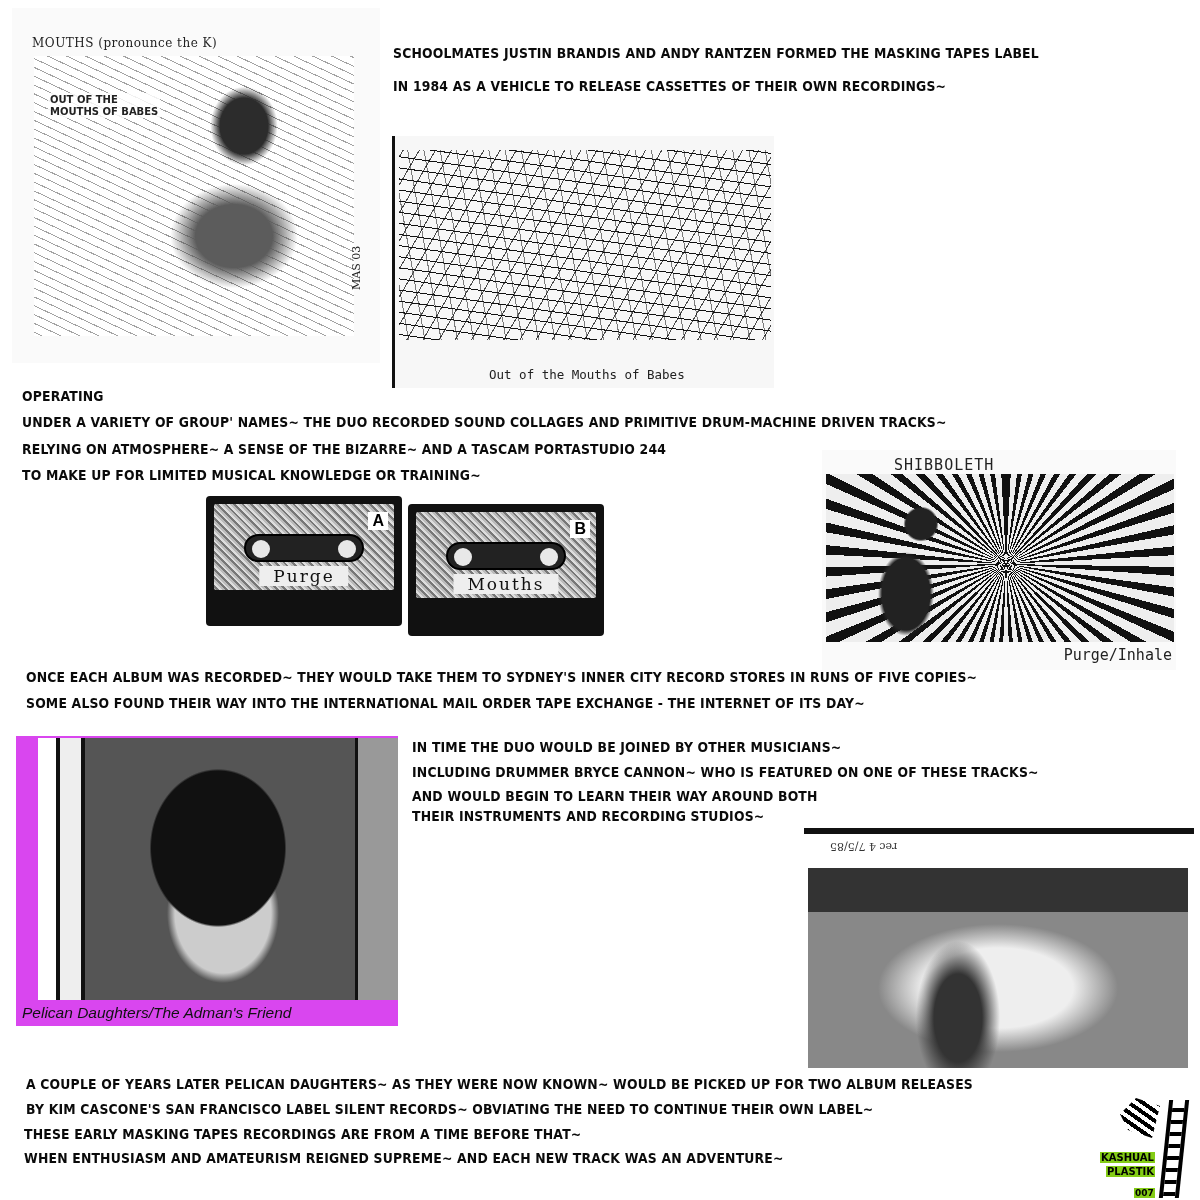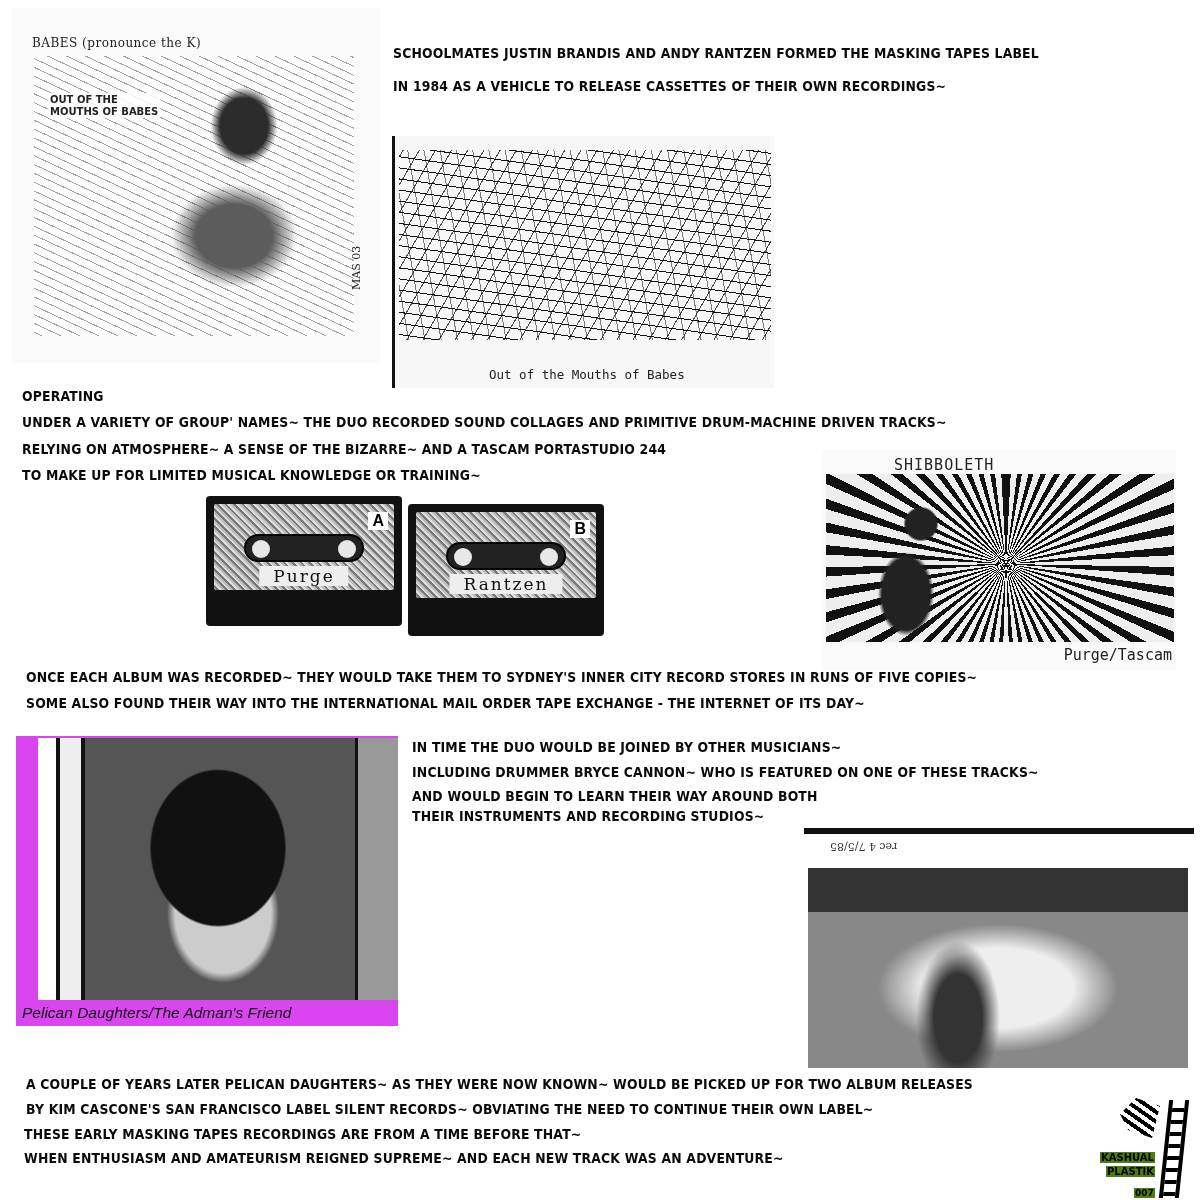--- a/index.html
+++ b/index.html
@@ -135,7 +135,7 @@
 
 <div class="photo" id="cover-knapp">
   <div class="art"></div>
-  <div class="caption title">BABES (pronounce the K)</div>
+  <div class="caption title">MOUTHS (pronounce the K)</div>
   <div class="caption hand">OUT OF THE
 MOUTHS OF BABES</div>
   <div class="caption cat">MAS 03</div>

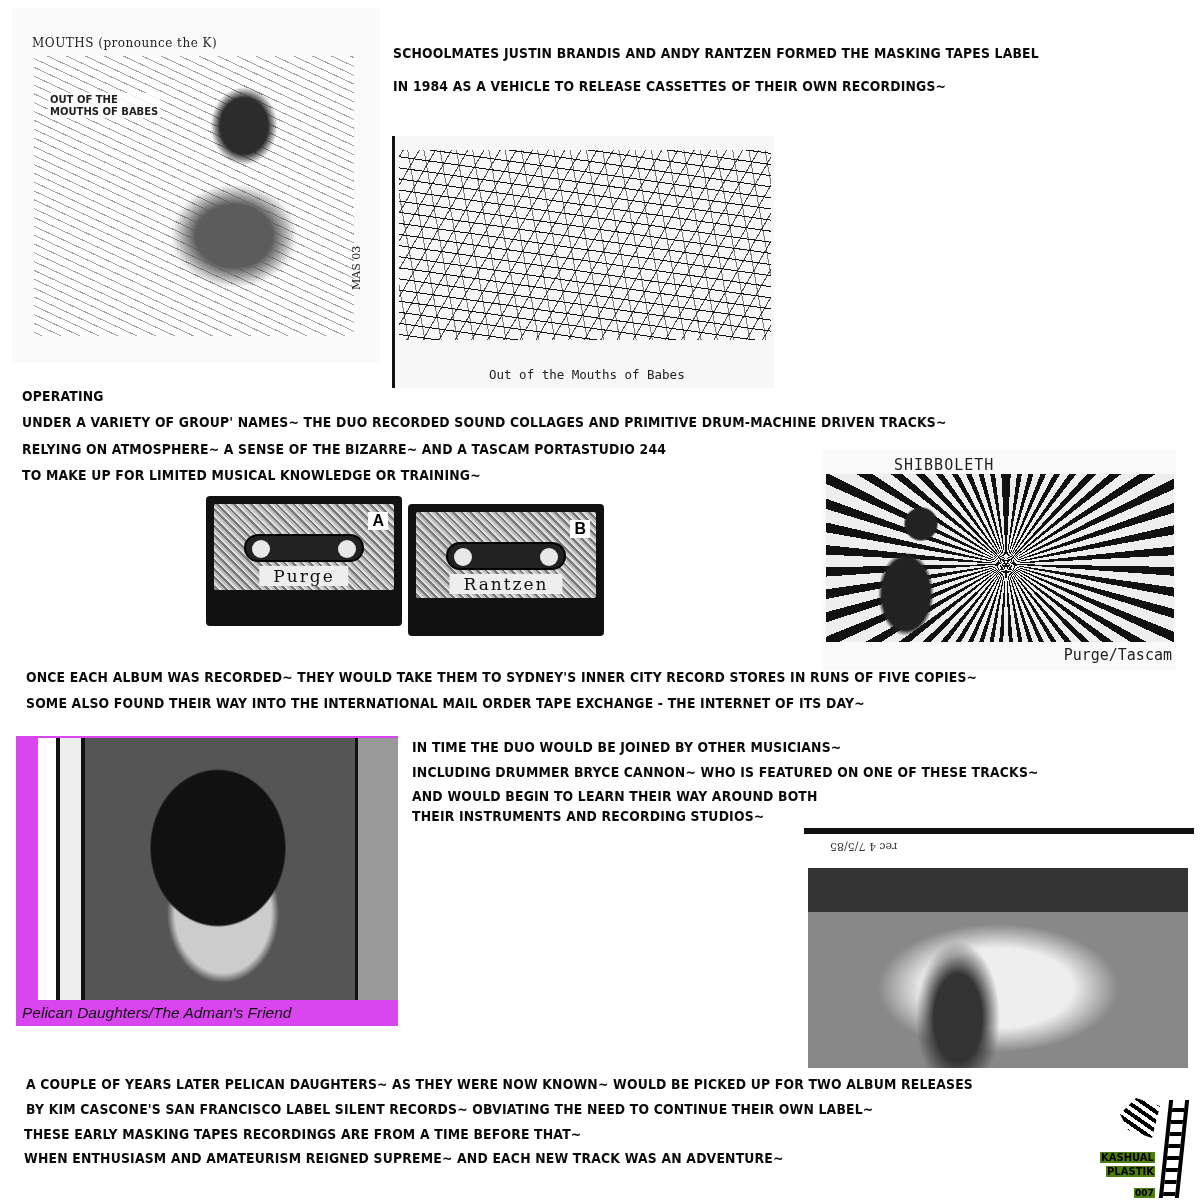--- a/index.html
+++ b/index.html
@@ -161,7 +161,7 @@
   <div class="label"></div>
   <div class="window"></div>
   <div class="side">B</div>
-  <div class="name">Rantzen</div>
+  <div class="name">Mouths</div>
 </div>
 
 <div class="photo" id="cover-shibboleth">

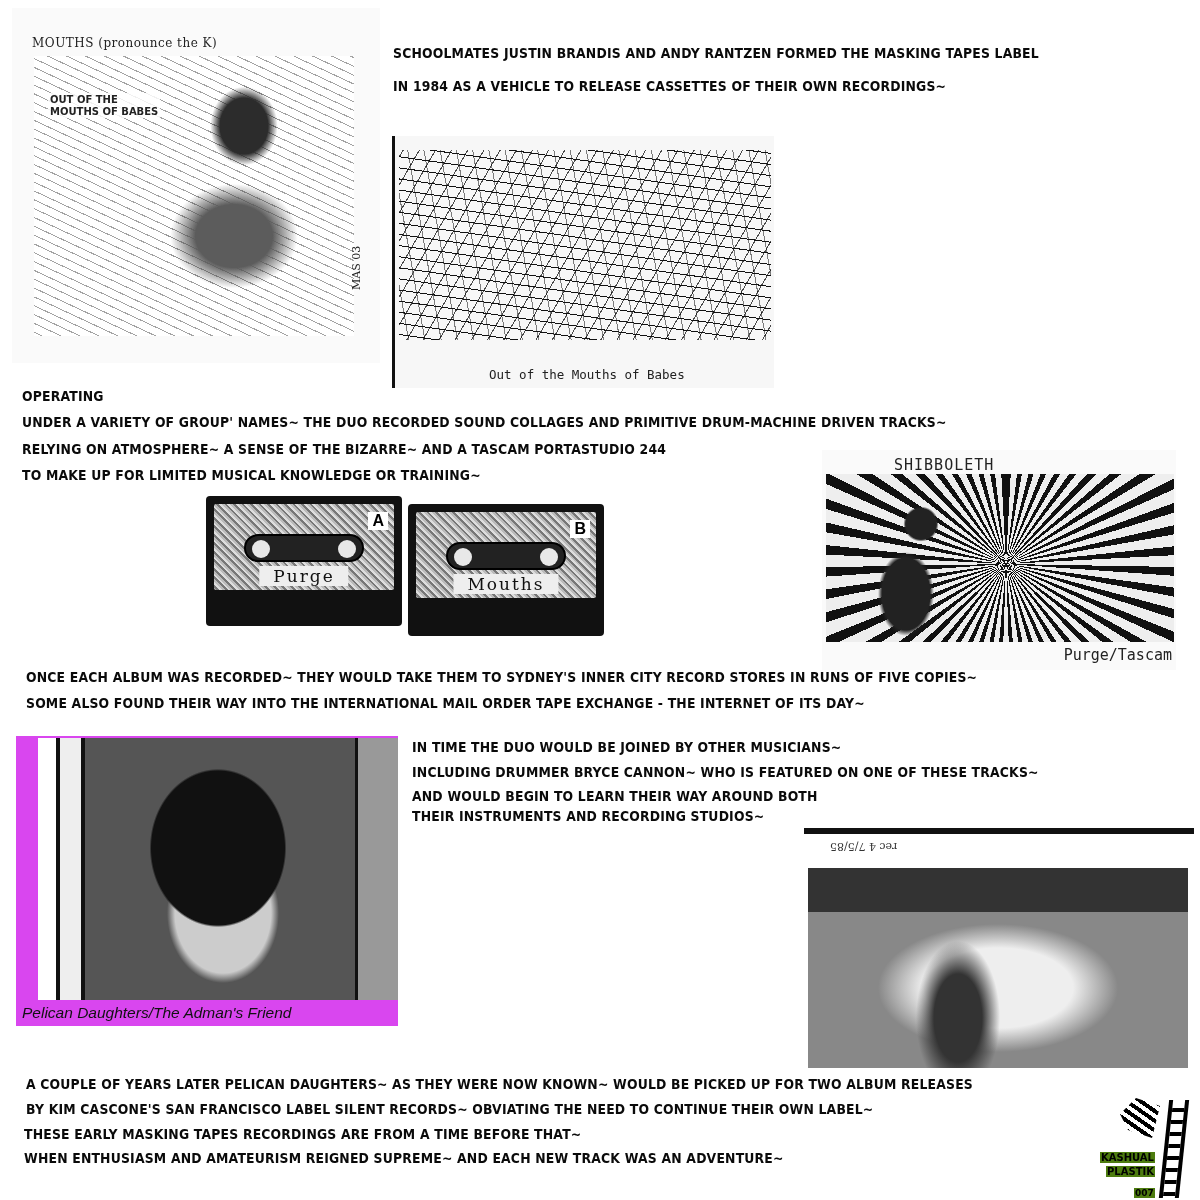--- a/index.html
+++ b/index.html
@@ -167,7 +167,7 @@
 <div class="photo" id="cover-shibboleth">
   <div class="art"></div>
   <div class="caption title">SHIBBOLETH</div>
-  <div class="caption">Purge/Tascam</div>
+  <div class="caption">Purge/Inhale</div>
 </div>
 
 <div class="stencil" style="left:26px; top:671px;">Once each album was recorded~ they would take them to Sydney's inner city  record stores in runs of five copies~</div>

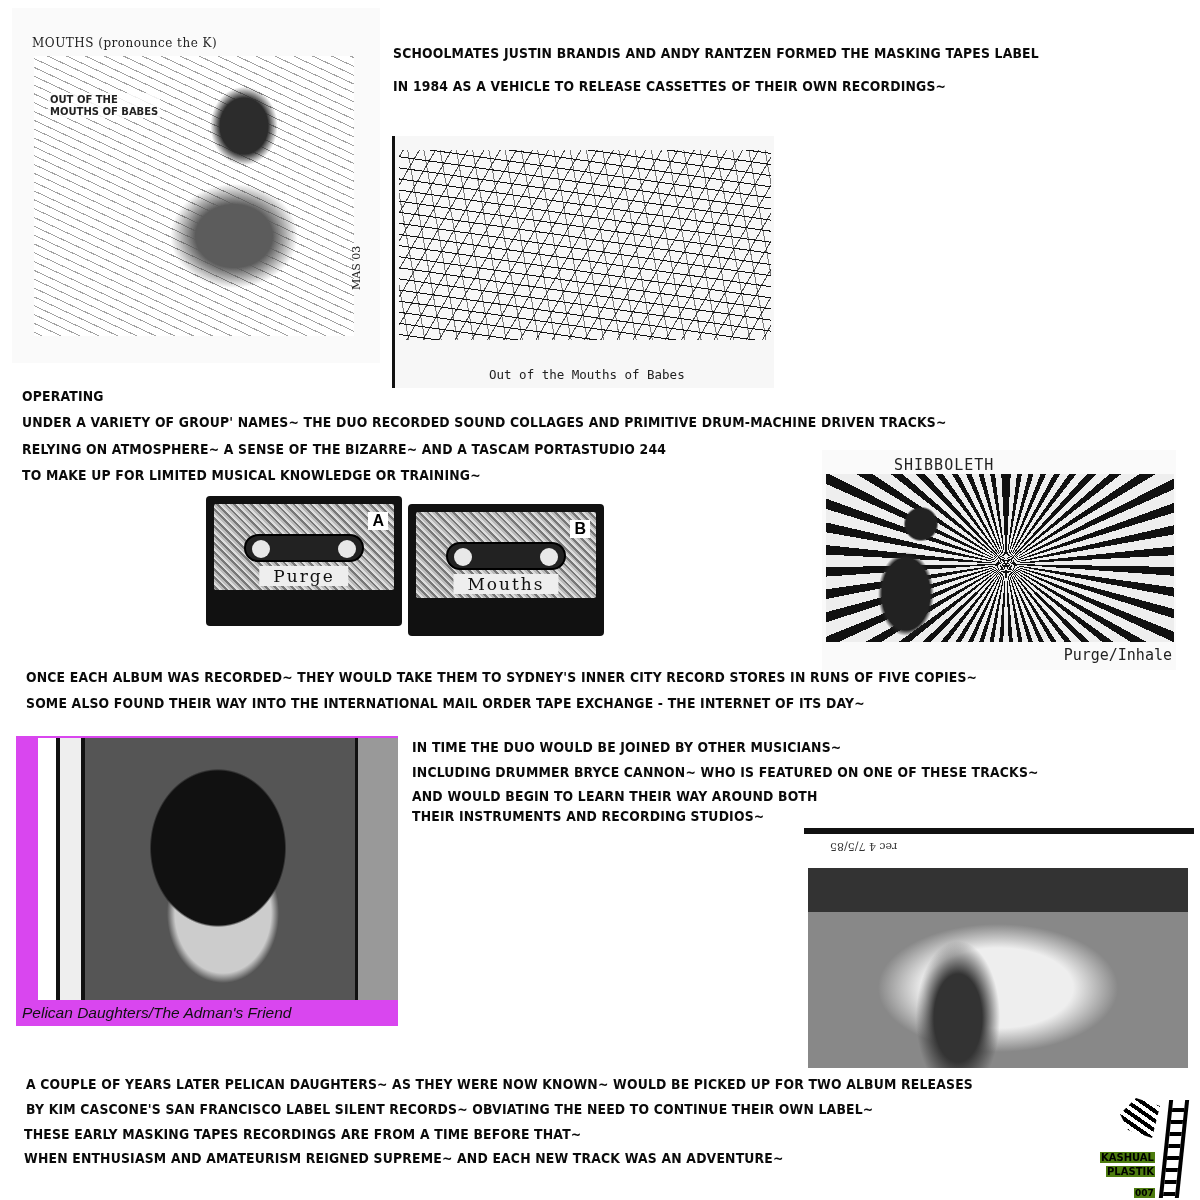--- a/index.html
+++ b/index.html
@@ -122,7 +122,7 @@
   }
   #logo .mark { position: absolute; left: 20px; top: 2px; width: 40px; height: 40px;
     background: repeating-linear-gradient(35deg, #000 0 4px, #fff 4px 8px); clip-path: polygon(0 40%, 40% 0, 100% 20%, 80% 100%, 20% 80%); }
-  #logo .t1, #logo .t2, #logo .t3 { position: absolute; font-family: "DejaVu Sans", sans-serif; font-weight: bold; font-size: 10px; color: #000; background: #4d7c0f; padding: 0 1px; }
+  #logo .t1, #logo .t2, #logo .t3 { position: absolute; font-family: "DejaVu Sans", sans-serif; font-weight: bold; font-size: 10px; color: #000; background: #84cc16; padding: 0 1px; }
   #logo .t1 { left: 0; top: 56px; }
   #logo .t2 { left: 6px; top: 70px; }
   #logo .t3 { left: 34px; top: 92px; font-size: 9px; }

